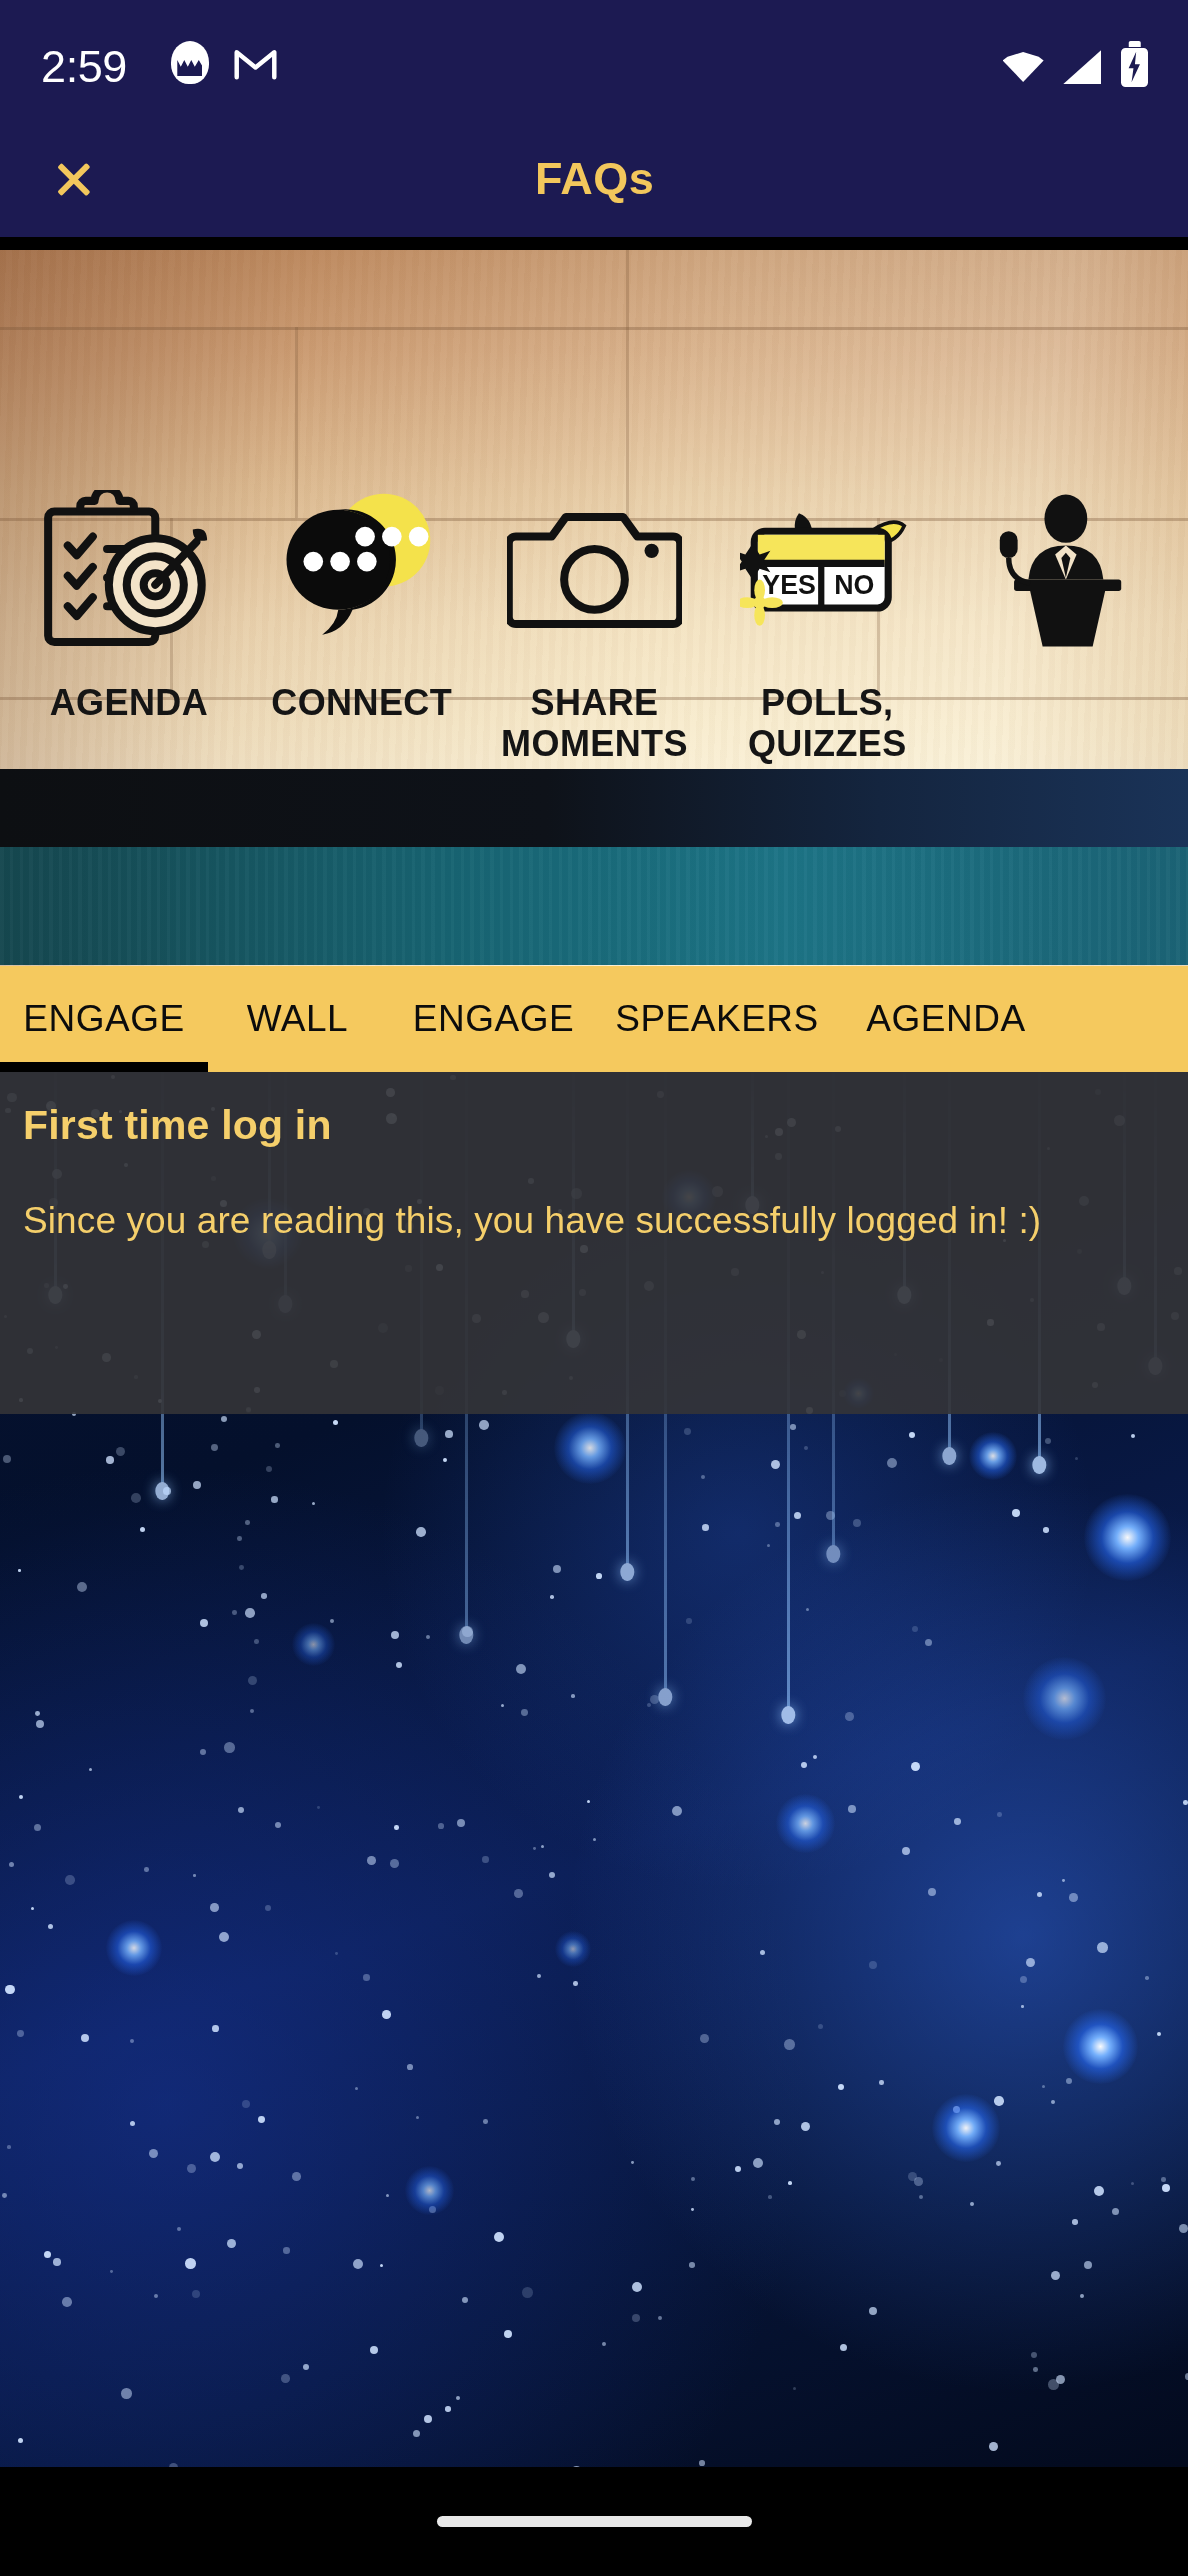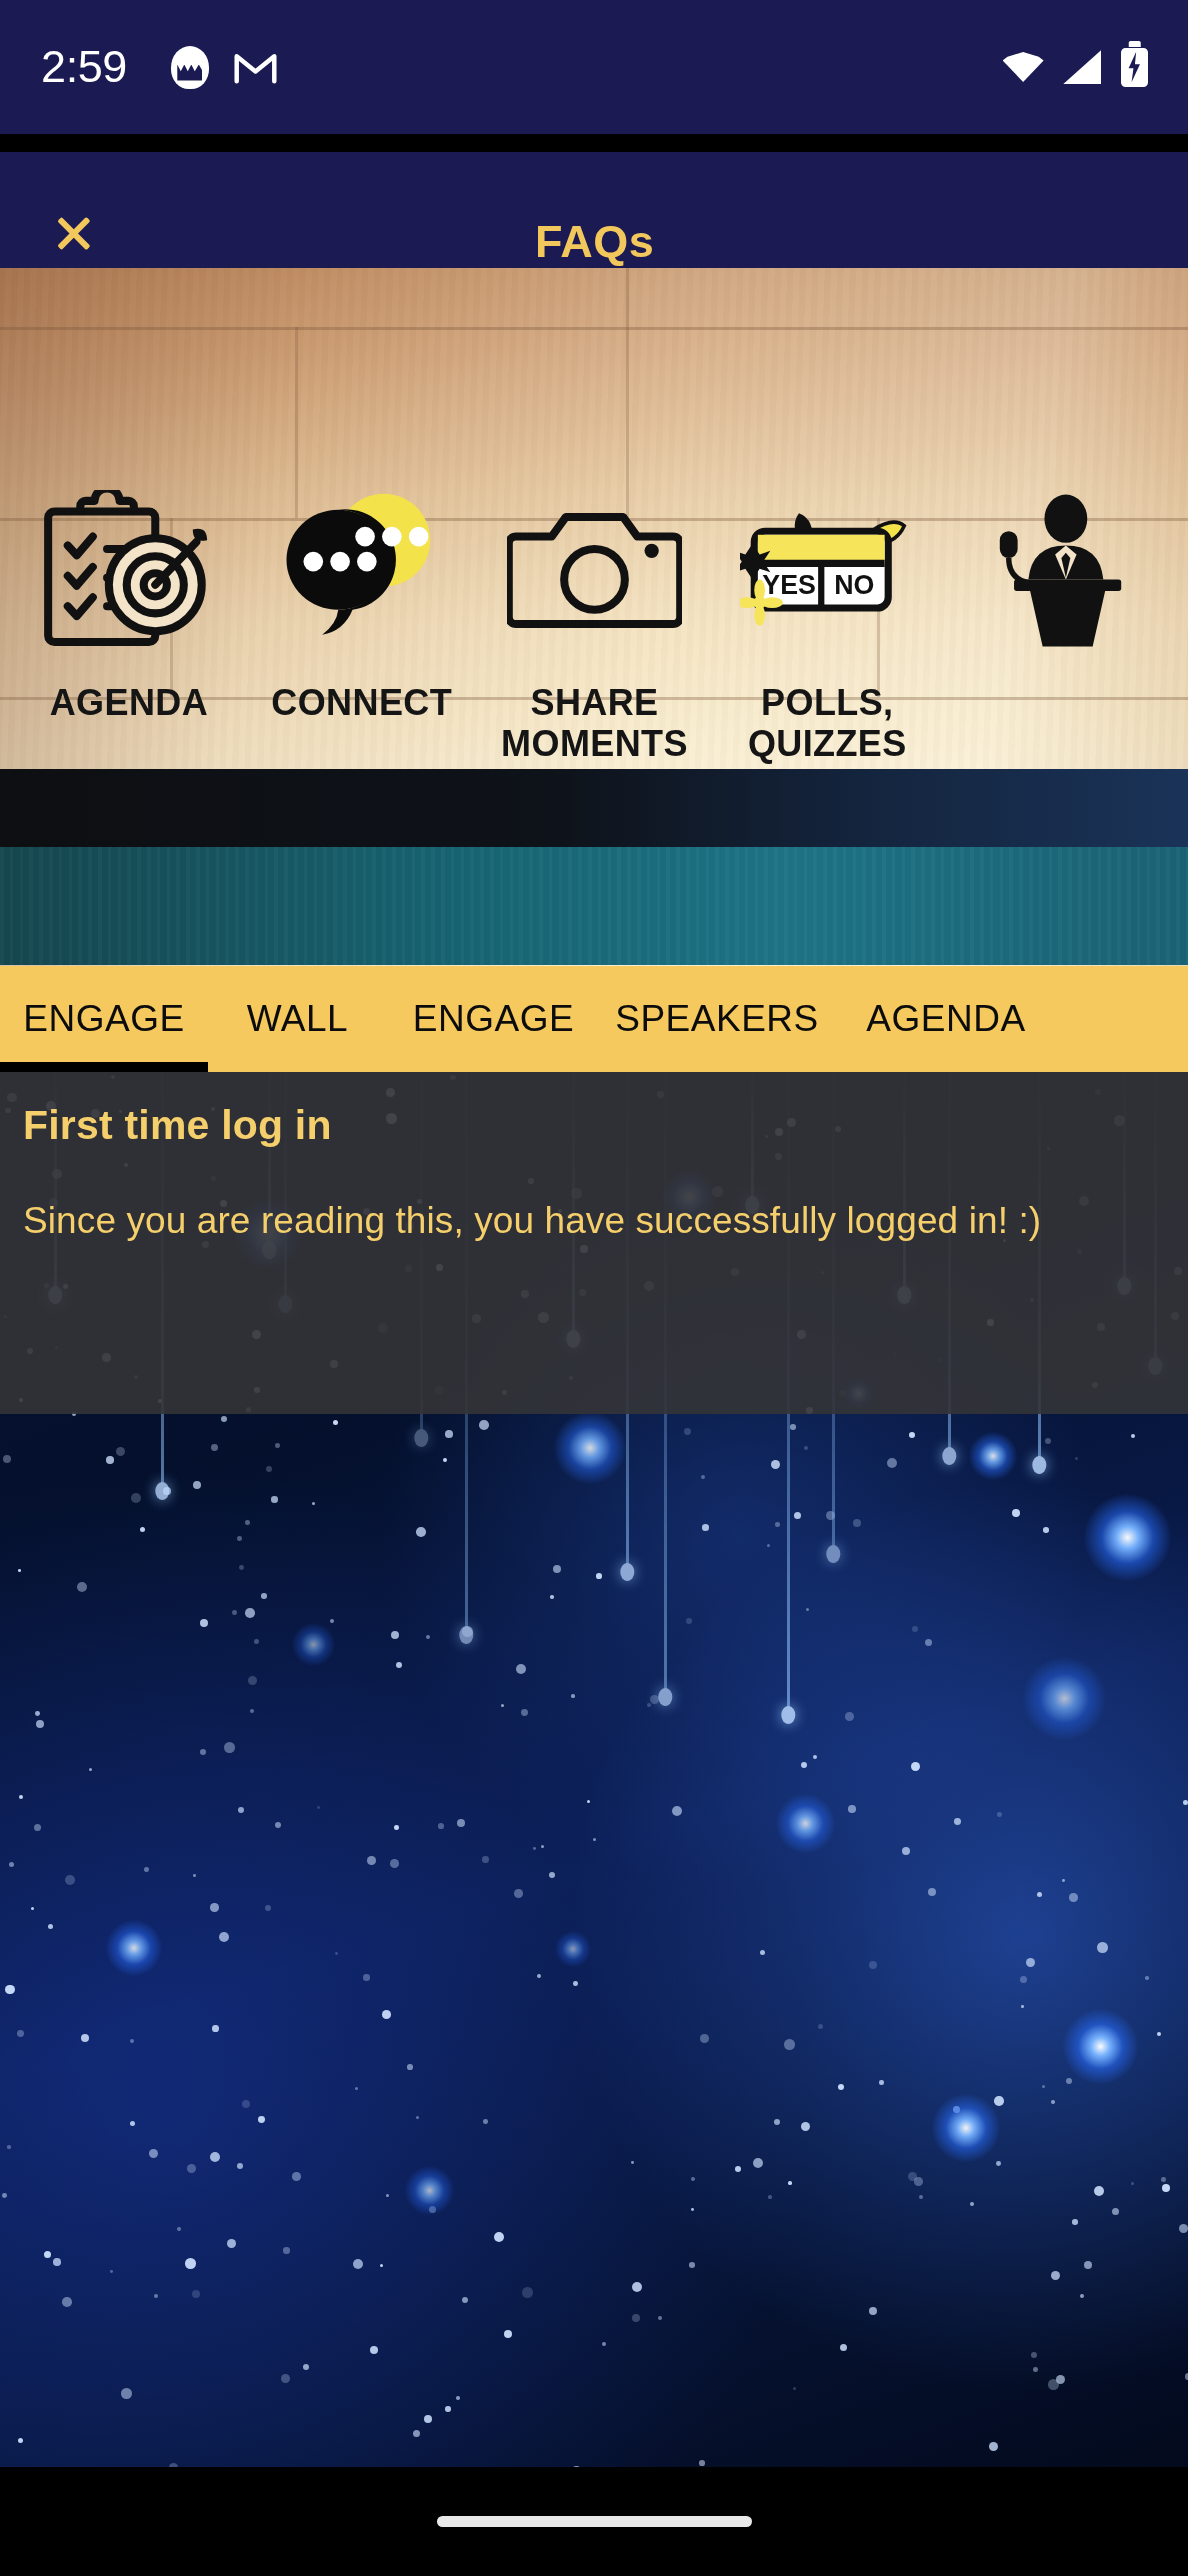--- a/index.html
+++ b/index.html
@@ -17,7 +17,7 @@
     background:#1C1A52; display:flex; align-items:center;
     padding:0 41px; z-index:30;
   }
-  .sb-left{ display:flex; align-items:center; gap:44px; }
+  .sb-left{ display:flex; align-items:flex-start; gap:44px; }
   .sb-time{ color:#fff; font-size:45px; font-weight:400; letter-spacing:-0.4px; }
   .sb-appicons{ display:flex; align-items:center; gap:25px; }
   .ic-egg{ width:38px; height:43px; background:#fff; border-radius:50% 50% 46% 46%; position:relative; }

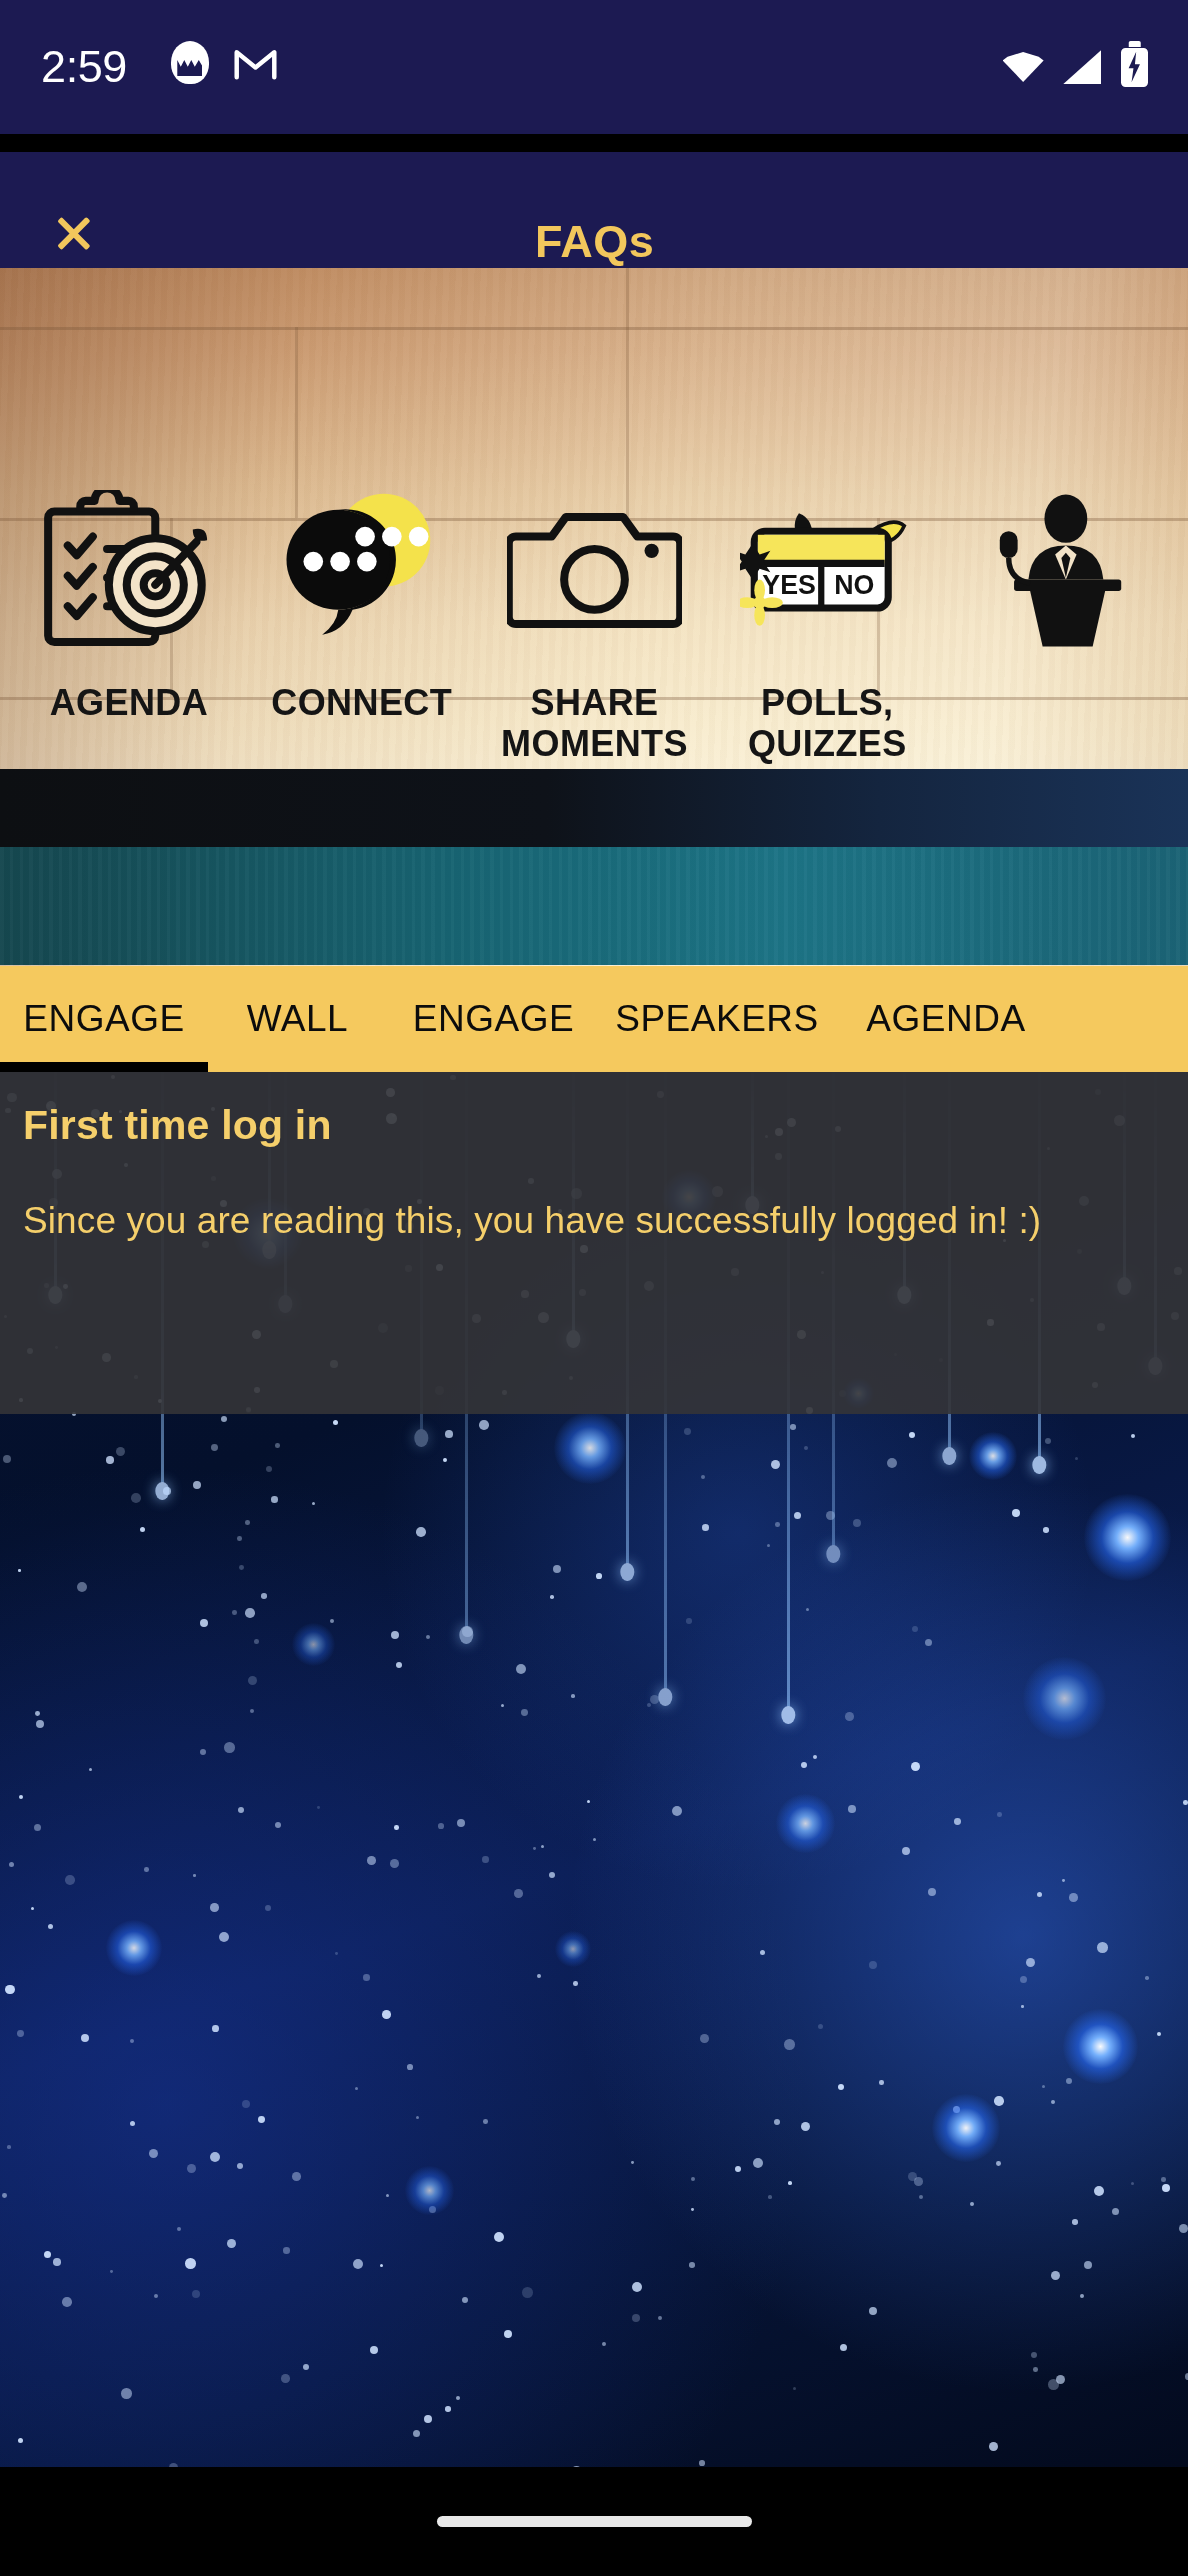--- a/index.html
+++ b/index.html
@@ -38,8 +38,8 @@
 
   
   .appbar{
-    position:absolute; top:152px; left:0; width:1189px; height:116px;
-    background:#1C1A52; display:flex; align-items:flex-end; z-index:29;
+    position:absolute; top:121px; left:0; width:1189px; height:116px;
+    background:#1C1A52; display:flex; align-items:center; z-index:29;
   }
   .close-btn{ position:absolute; left:39px; width:70px; height:70px; display:flex;
     align-items:center; justify-content:center; cursor:pointer; background:none; border:none; }

